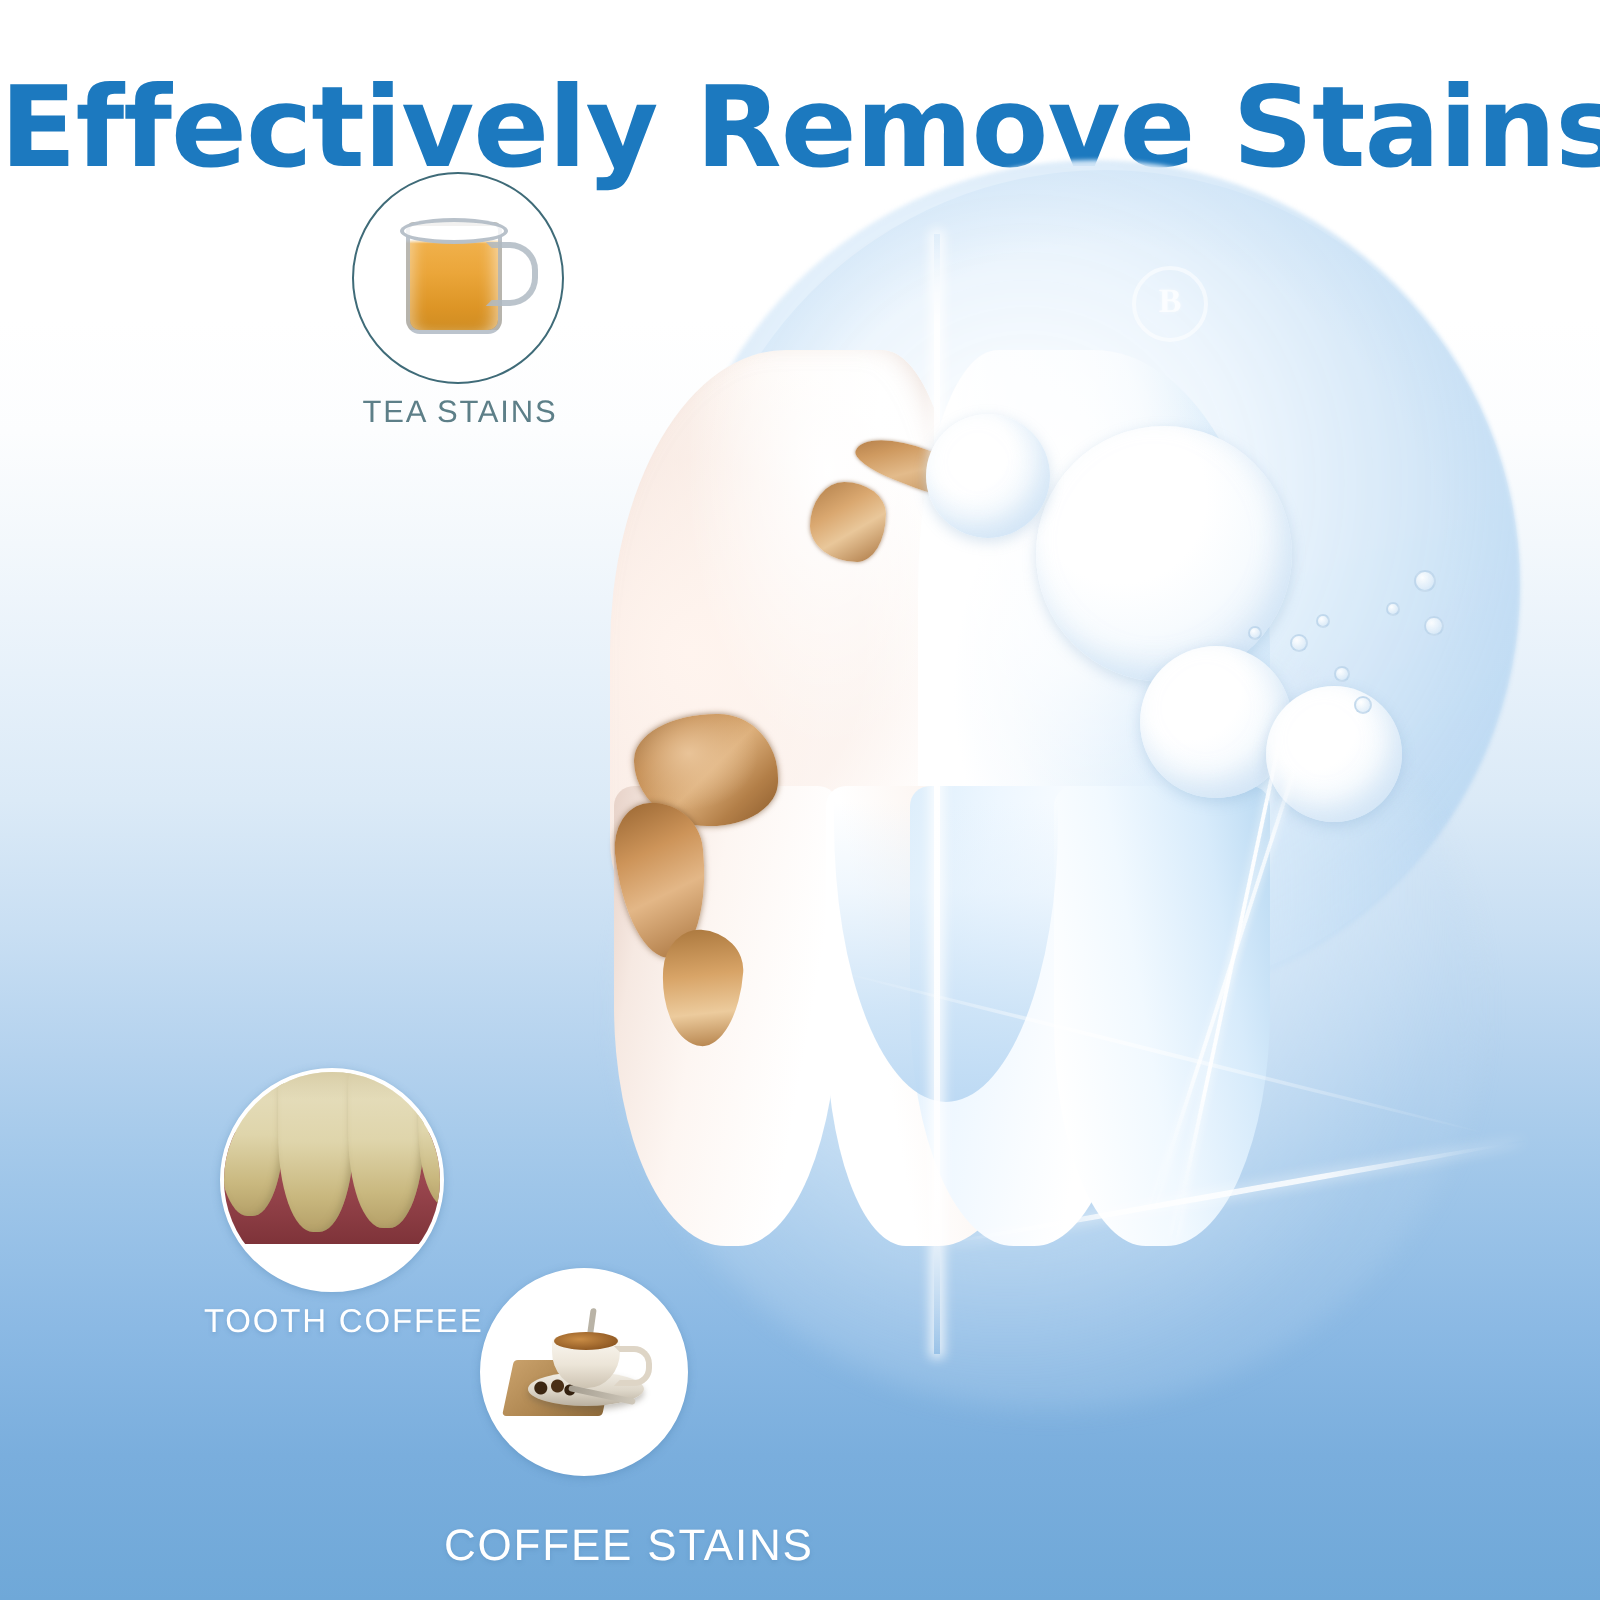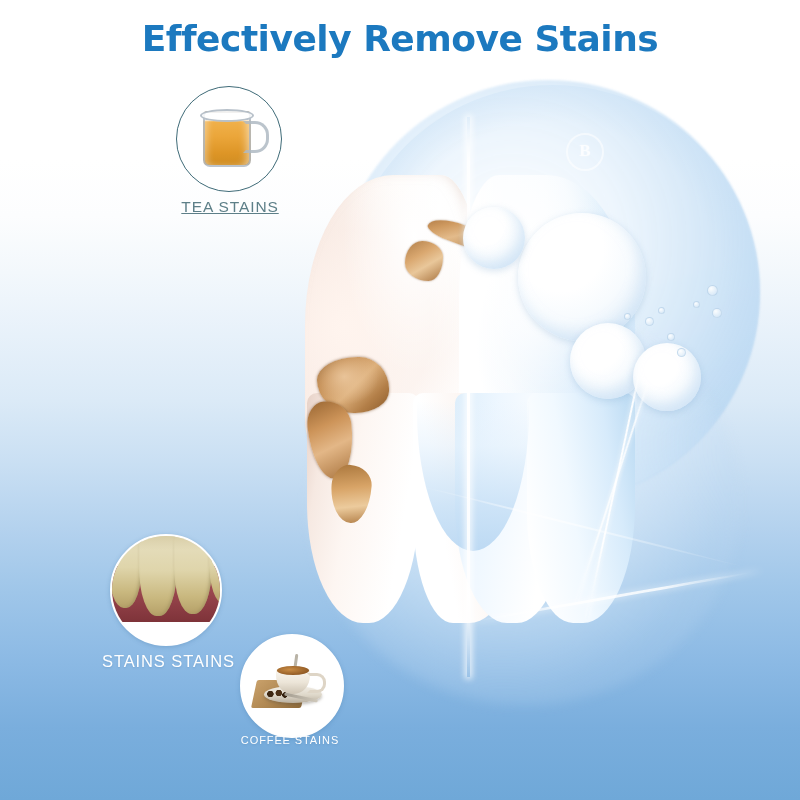--- a/index.html
+++ b/index.html
@@ -22,7 +22,7 @@
   #title{
     position:absolute;left:0;top:-6px;width:800px;
     text-align:center;
-    font-size:36px;
+    font-size:56px;
     font-weight:bold;
     letter-spacing:-0.5px;
     color:#1c79bf;

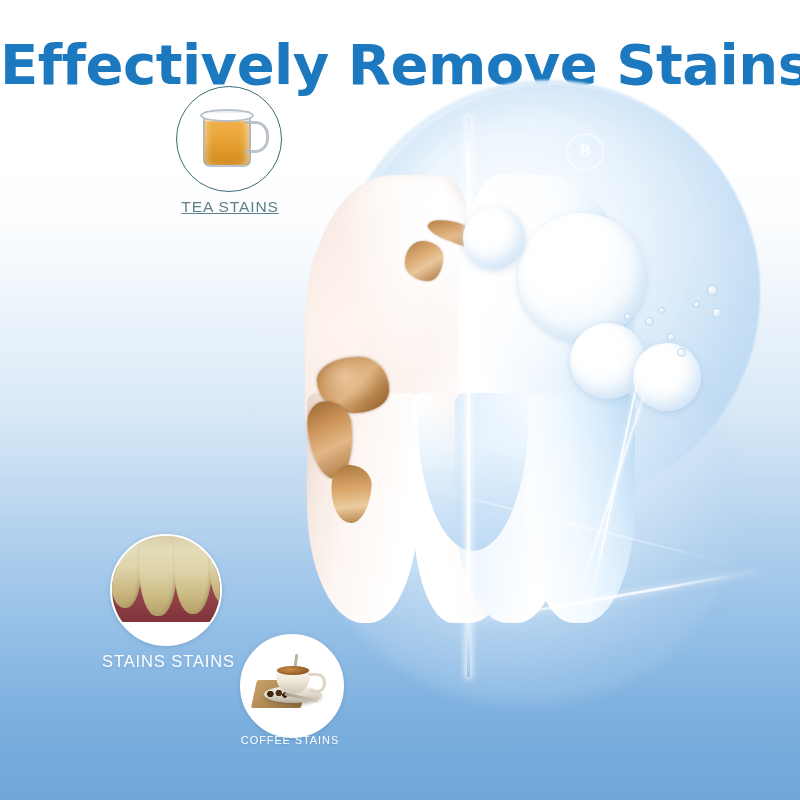--- a/index.html
+++ b/index.html
@@ -481,7 +481,7 @@
         <div class="tea-lip"></div>
       </div>
     </div>
-    <div class="caption cap-dark" style="left:0px;top:112px;width:108px;text-align:center;text-decoration:underline;">TEA STAINS</div>
+    <div class="caption cap-dark" style="left:0px;top:112px;width:108px;text-align:center;">TEA STAINS</div>
   </div>
 
 

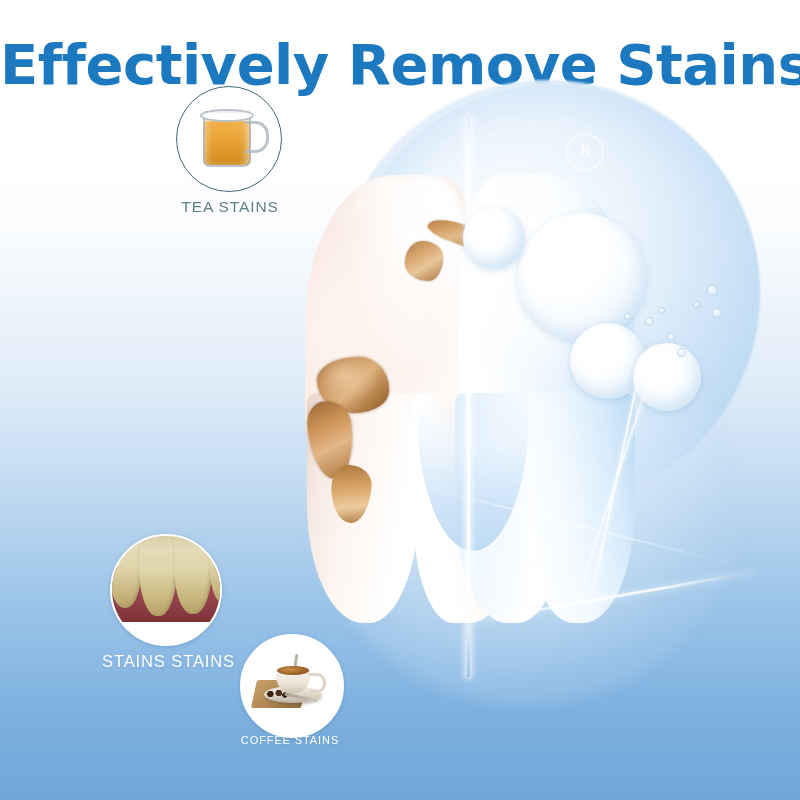--- a/index.html
+++ b/index.html
@@ -498,7 +498,7 @@
         <div class="teeth-white"></div>
       </div>
     </div>
-    <div class="caption cap-white" style="left:-8px;top:118px;width:128px;text-align:center;font-size:16.5px;">STAINS STAINS</div>
+    <div class="caption cap-white" style="left:-8px;top:118px;width:128px;text-align:center;font-size:16.5px;">TOOTH COFFEE</div>
   </div>
 
   <div class="feature" style="left:240px;top:634px;">

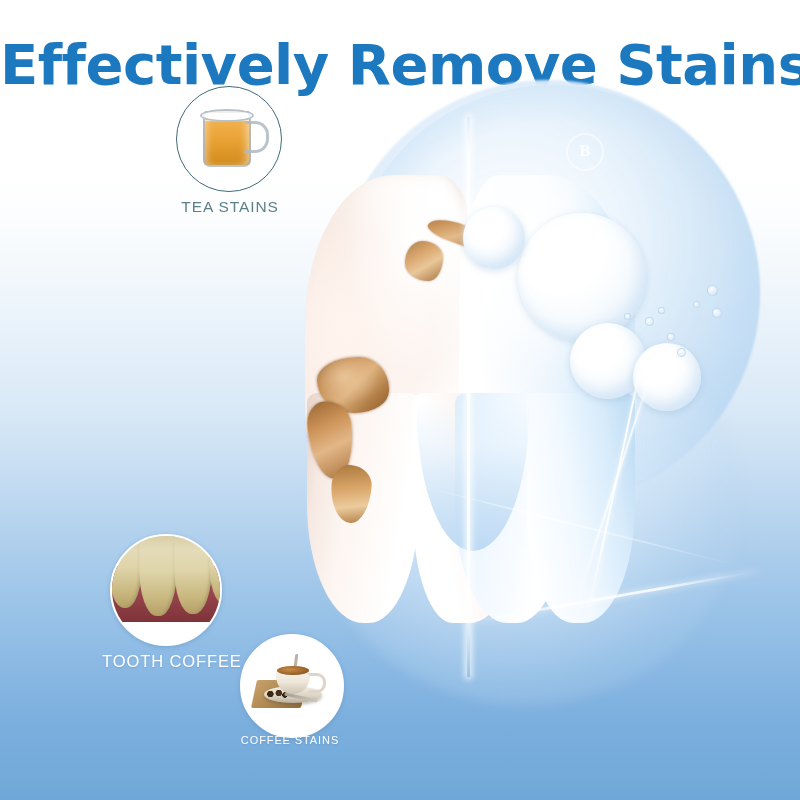--- a/index.html
+++ b/index.html
@@ -514,7 +514,7 @@
         <div class="cof-spoon2"></div>
       </div>
     </div>
-    <div class="caption cap-white" style="left:-18px;top:100px;width:136px;text-align:center;font-size:11px;">COFFEE STAINS</div>
+    <div class="caption cap-white" style="left:-18px;top:126px;width:136px;text-align:center;font-size:22px;">COFFEE STAINS</div>
   </div>
 
 </div>

